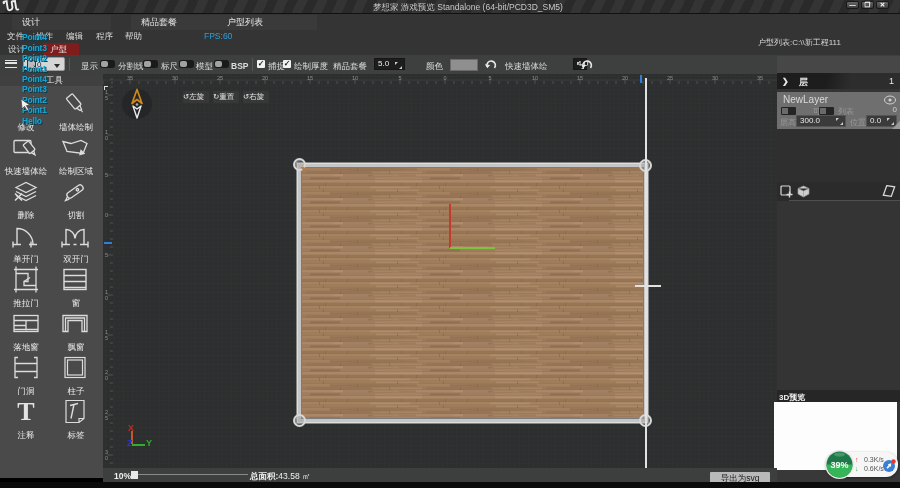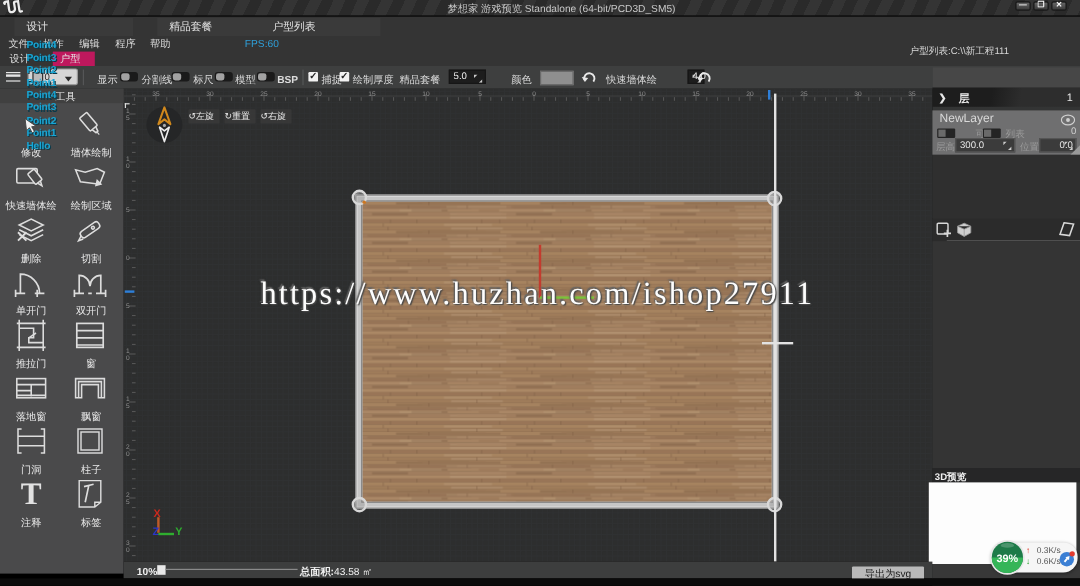--- a/index.html
+++ b/index.html
@@ -85,7 +85,7 @@
 <div class="abs" style="left:758px;top:37px;color:#d8d8d8;font-size:8px">户型列表:C:\\新工程111</div>
 
 <div class="abs" style="left:8px;top:44px;color:#d8d8d8;font-size:8.5px">设计</div>
-<div class="abs" style="left:44px;top:43px;width:35px;height:13px;background:#be185d;color:#e3e3e3;font-size:8.5px;line-height:13px;padding-left:6px">户型</div>
+<div class="abs" style="left:44px;top:43px;width:35px;height:13px;background:#7f1d1d;color:#e3e3e3;font-size:8.5px;line-height:13px;padding-left:6px">户型</div>
 
 <div id="toolbar" class="abs"></div>
 <div class="abs" style="left:5px;top:60px;width:12px;height:8px;border-top:1.8px solid #e4e4e4;border-bottom:1.8px solid #e4e4e4">

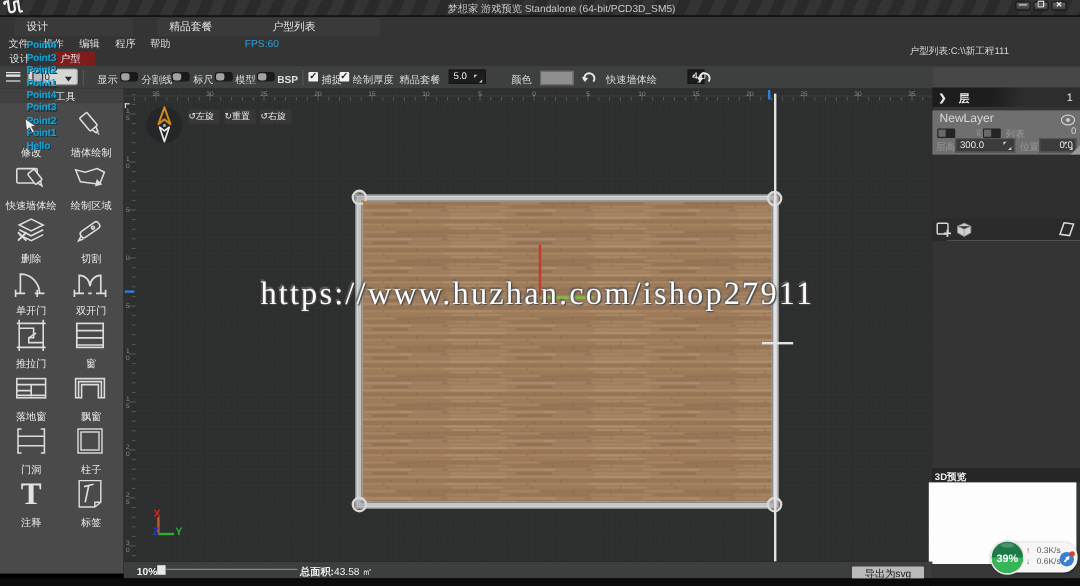--- a/index.html
+++ b/index.html
@@ -41,7 +41,7 @@
                       linear-gradient(90deg,#333538 1px, transparent 1px);
      background-size:4.5px 4.5px; background-position:2px 2px; opacity:.5; }
   .rot { top:17px; height:12px; background:#3a3a3ac9; color:#e8e8e8; font-size:7.5px;
-     line-height:12px; border-radius:1px; }
+     line-height:12px; border-radius:1px;margin-left:26px; }
   
   #room { left:193px; top:88px; width:353px; height:262px;
      border:1px solid #848484; background:#c6c6c6;

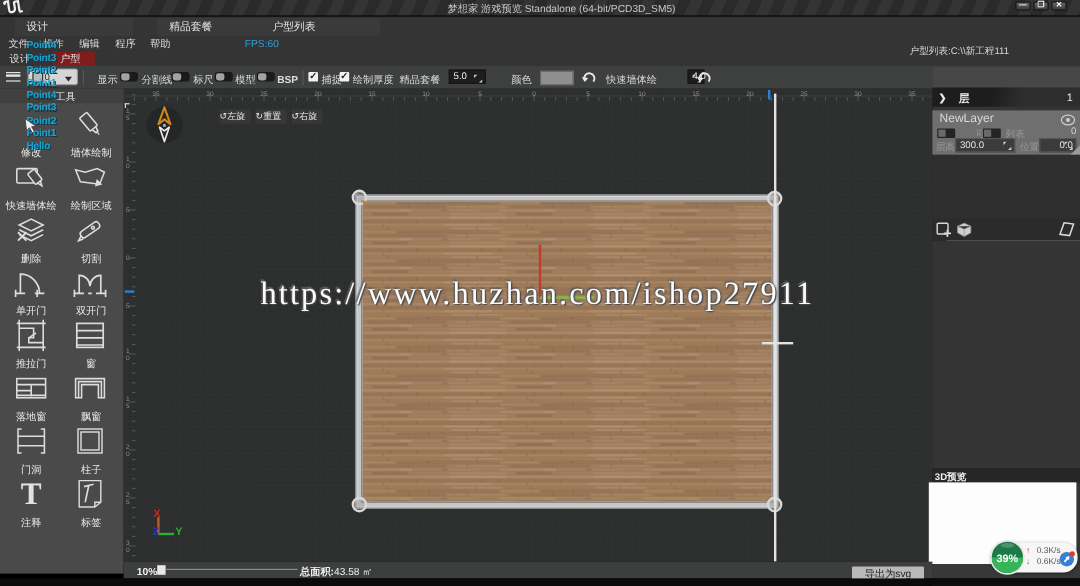--- a/index.html
+++ b/index.html
@@ -442,7 +442,7 @@
           <path d="M0 0 L3 0 L0 3 Z M7 7 L4 7 L7 4 Z" fill="#ccc"></path>
         </svg></div>
     <span style="position:absolute;left:73px;top:25px;color:#9a9a9a;font-size:8px">位置</span>
-    <div class="abs" style="left:89px;top:23px;width:31px;height:12px;background:#3b3b3b;border:1px solid #555;color:#e8e8e8;font-size:8px;line-height:10px;padding-left:16px">0.0
+    <div class="abs" style="left:89px;top:23px;width:31px;height:12px;background:#3b3b3b;border:1px solid #555;color:#e8e8e8;font-size:8px;line-height:10px;padding-left:3px">0.0
       <svg style="position:absolute;right:2px;top:2px" width="7" height="7" viewBox="0 0 7 7">
           <path d="M0 0 L3 0 L0 3 Z M7 7 L4 7 L7 4 Z" fill="#ccc"></path>
         </svg></div>

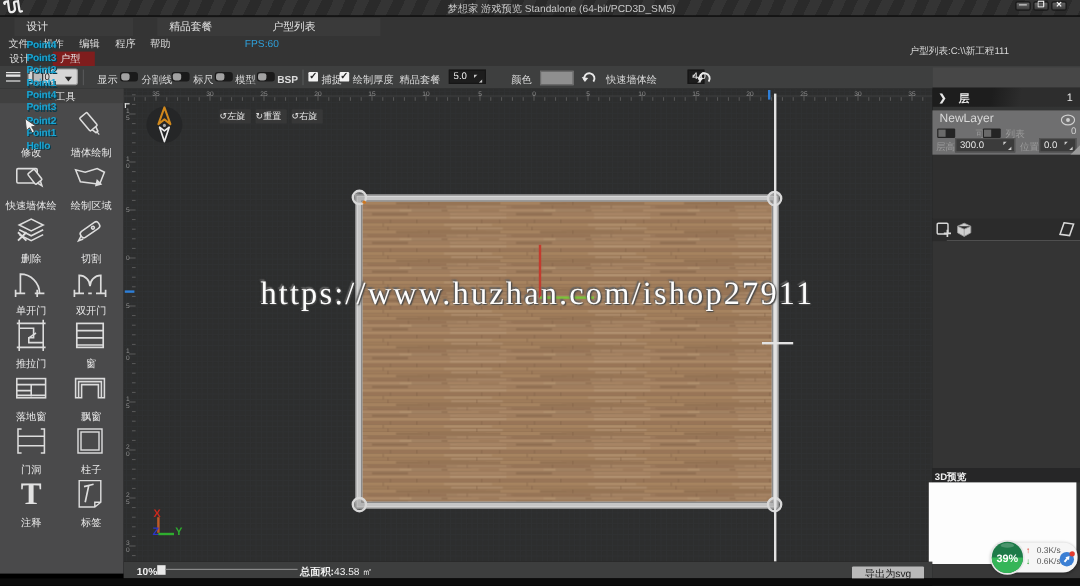--- a/index.html
+++ b/index.html
@@ -406,7 +406,6 @@
   <div class="abs" style="left:29px;top:370px;width:13px;height:2px;background:#2fae2f"></div>
   <div class="abs" style="left:43px;top:364px;color:#2fae2f;font-weight:bold;font-size:9px">Y</div>
 
-  <div id="watermark" class="abs">https://www.huzhan.com/ishop27911</div>
 </div>
 
 <div id="leftpanel" class="abs">

